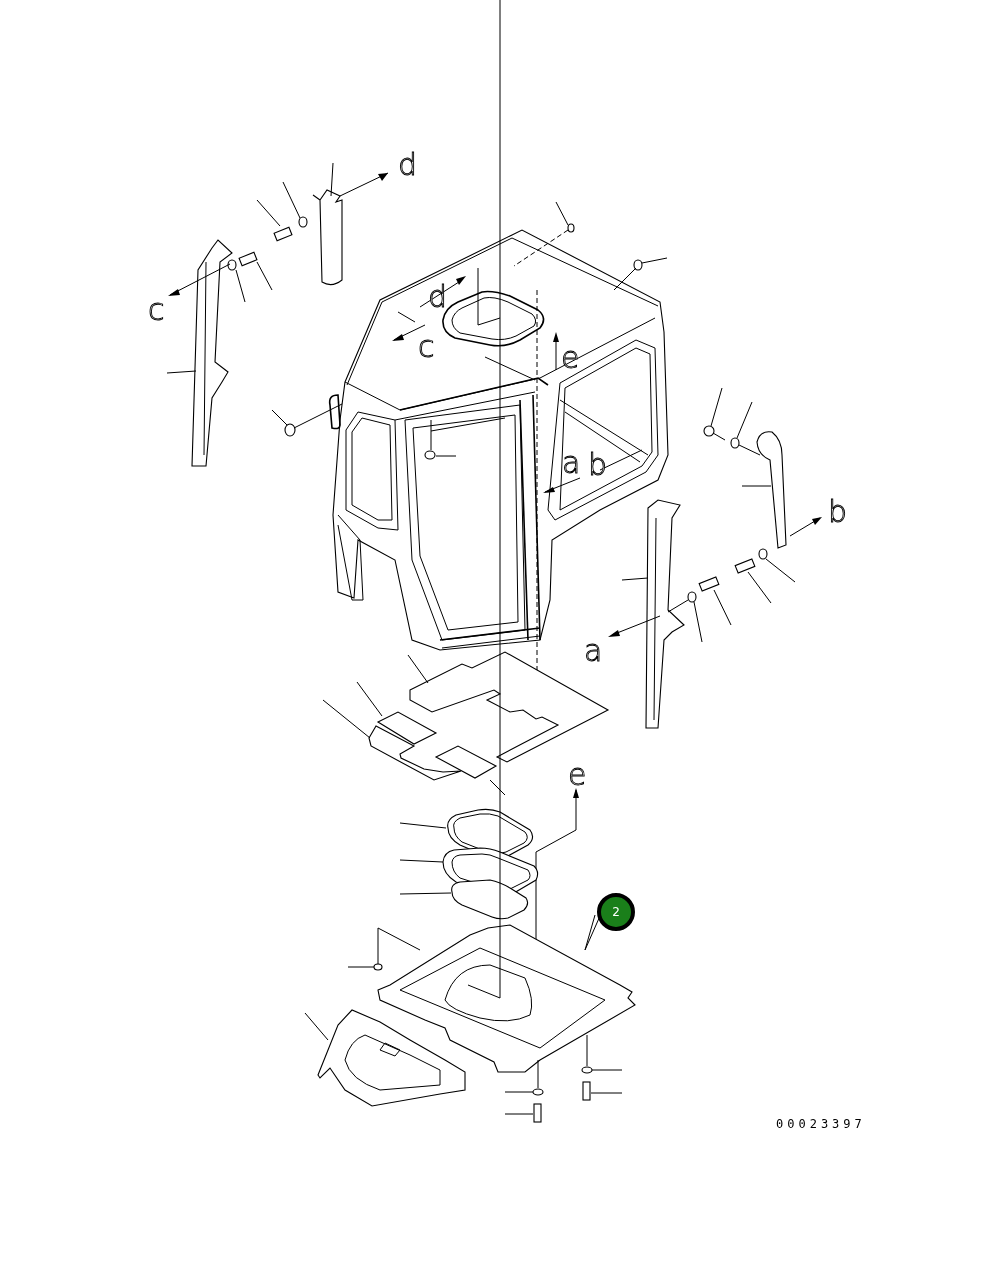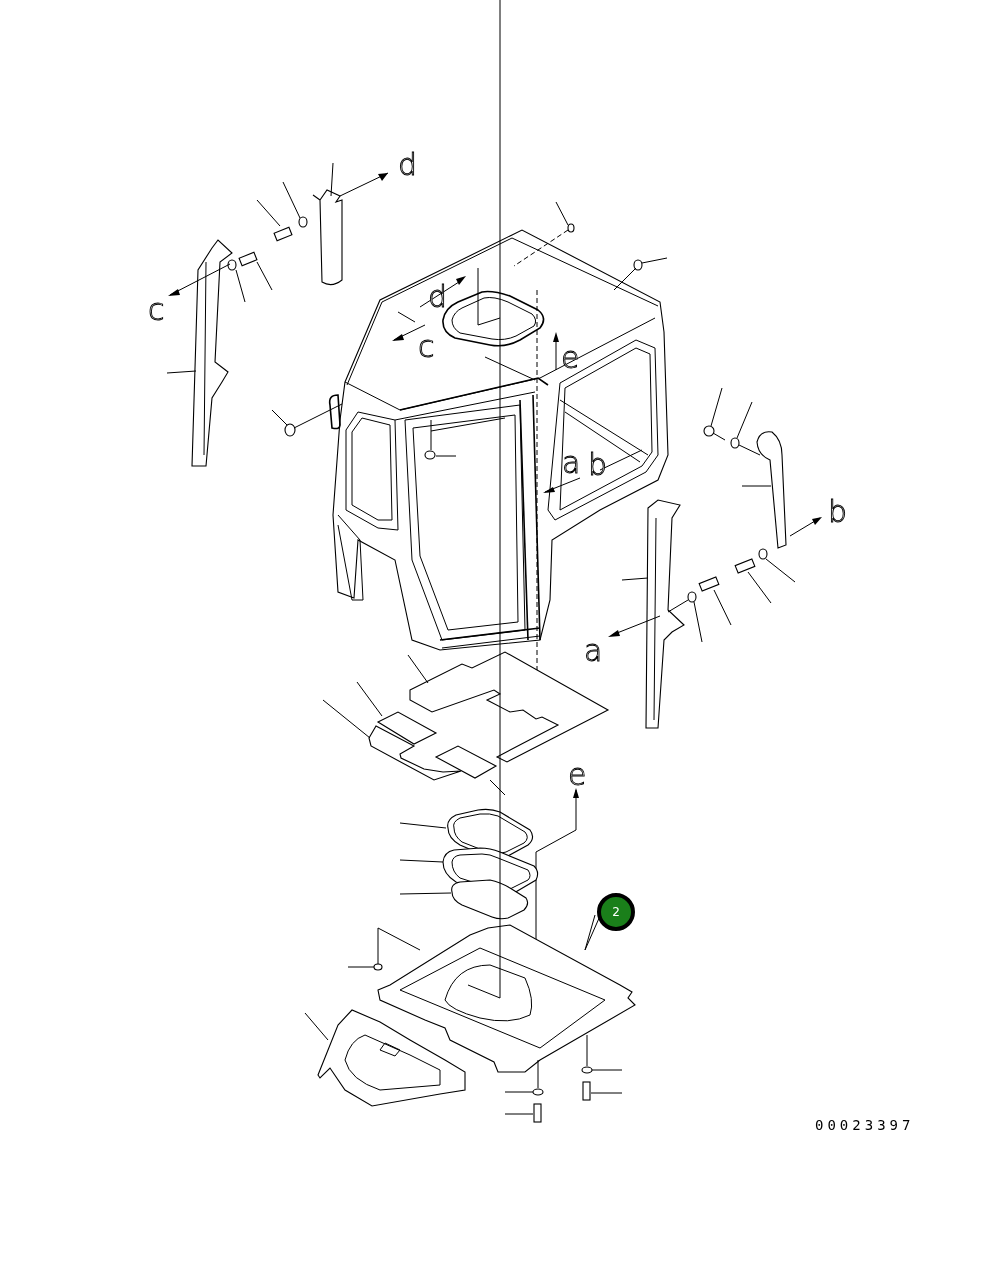--- a/index.html
+++ b/index.html
@@ -10,7 +10,7 @@
   .fillw { fill: #fff; stroke: #000; stroke-width: 1.1; }
   .dash { stroke: #000; stroke-width: 1; stroke-dasharray: 5 3; fill: none; }
   .ref { font-family: "DejaVu Sans", sans-serif; font-size: 30px; font-weight: 200; fill: #fff; stroke: #000; stroke-width: 0.9; }
-  .drawing-no { position: absolute; left: 776px; top: 1117px; font-family: "DejaVu Sans Mono", monospace; font-size: 14px; letter-spacing: 4px; color: #000; margin-left: 39px; }
+  .drawing-no { position: absolute; left: 776px; top: 1117px; font-family: "DejaVu Sans Mono", monospace; font-size: 12px; letter-spacing: 4px; color: #000; }
   .callout { position: absolute; left: 597px; top: 893px; width: 38px; height: 38px; border-radius: 50%; background: #1a7f1a; border: 4px solid #000; box-sizing: border-box; color: #fff; font-family: "DejaVu Sans", sans-serif; font-size: 12px; display: flex; align-items: center; justify-content: center; cursor: pointer; }
 </style>
 </head>

